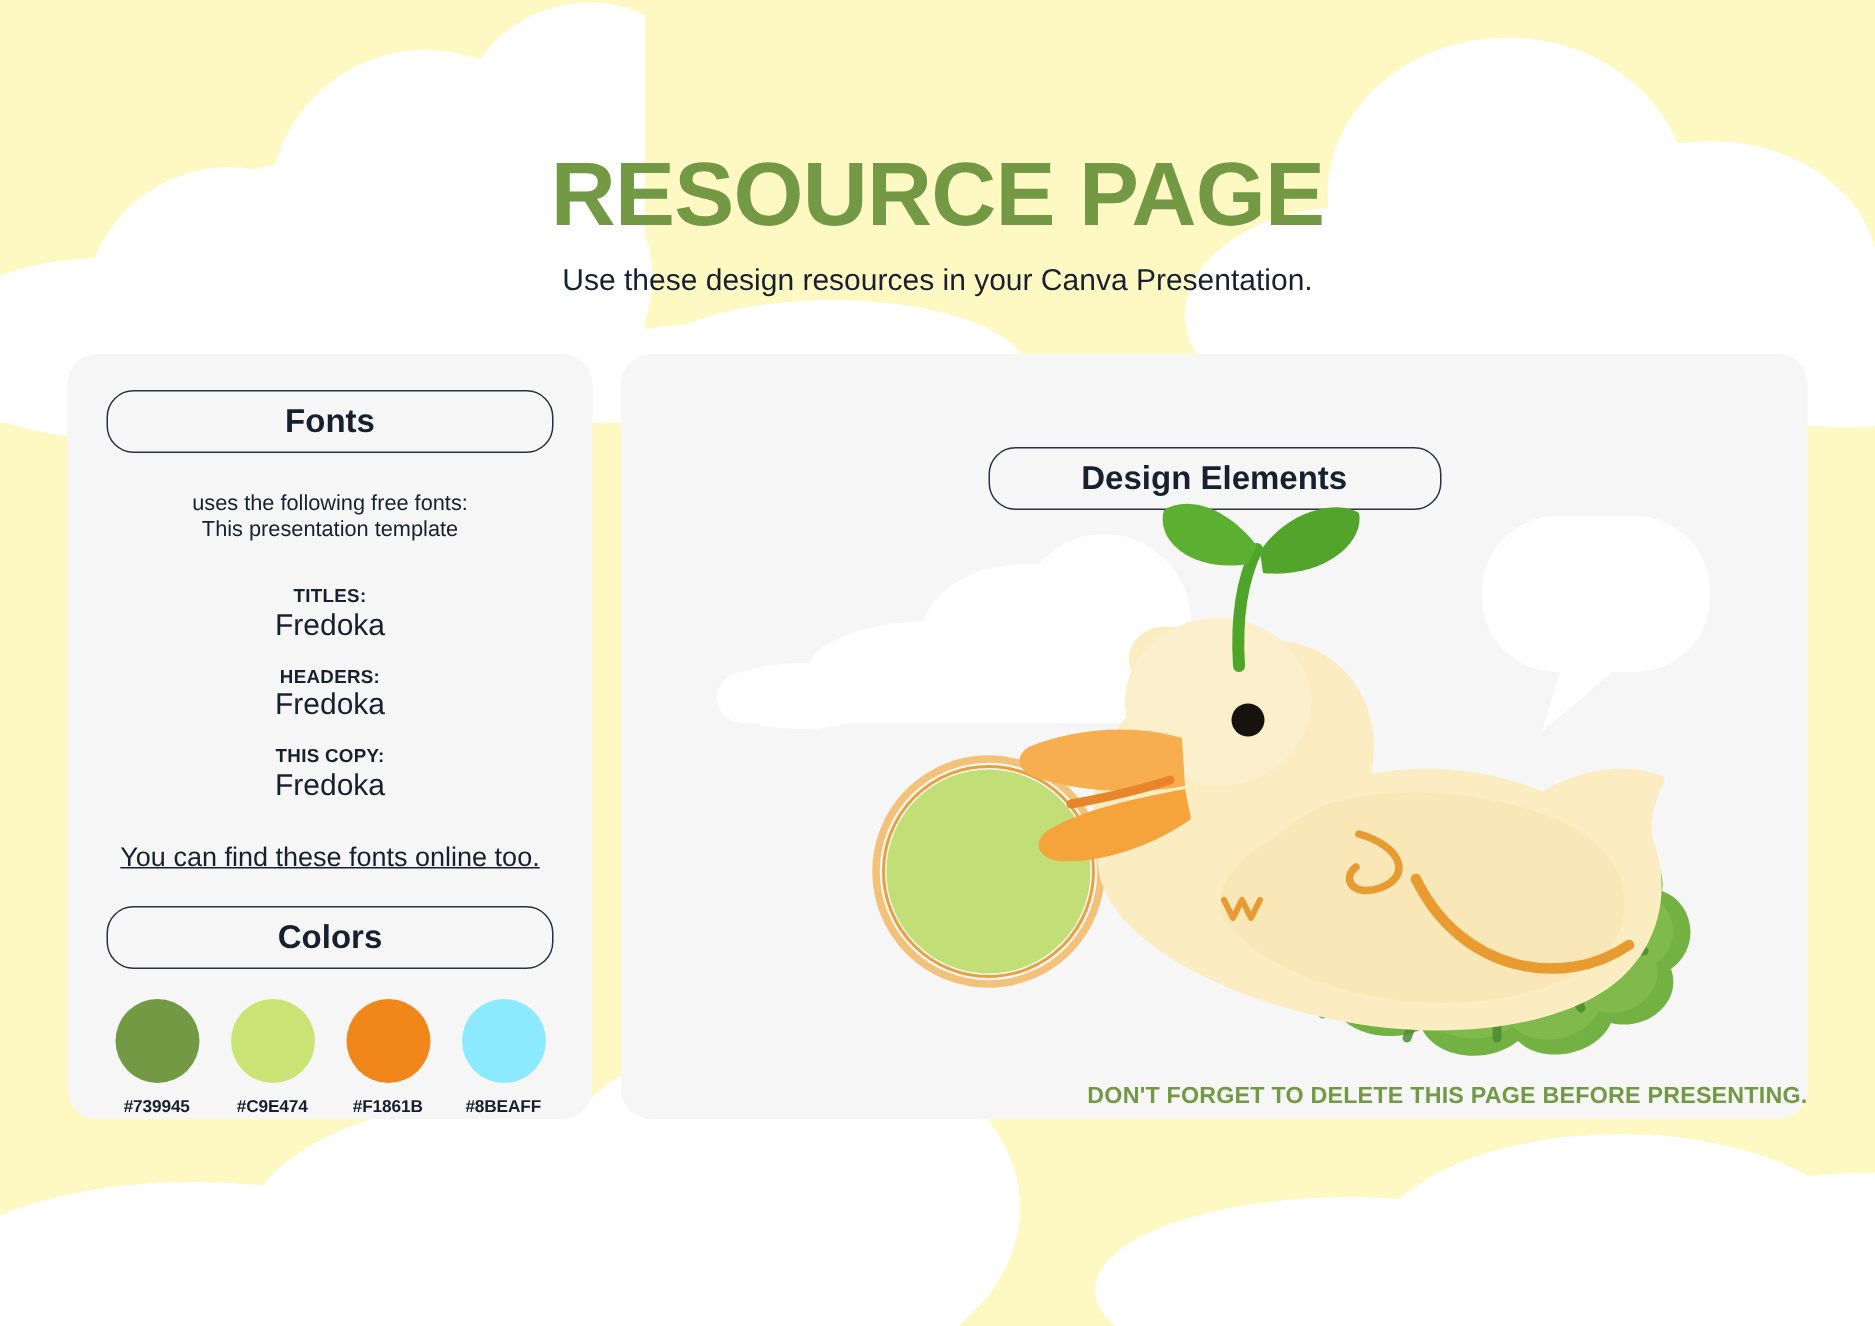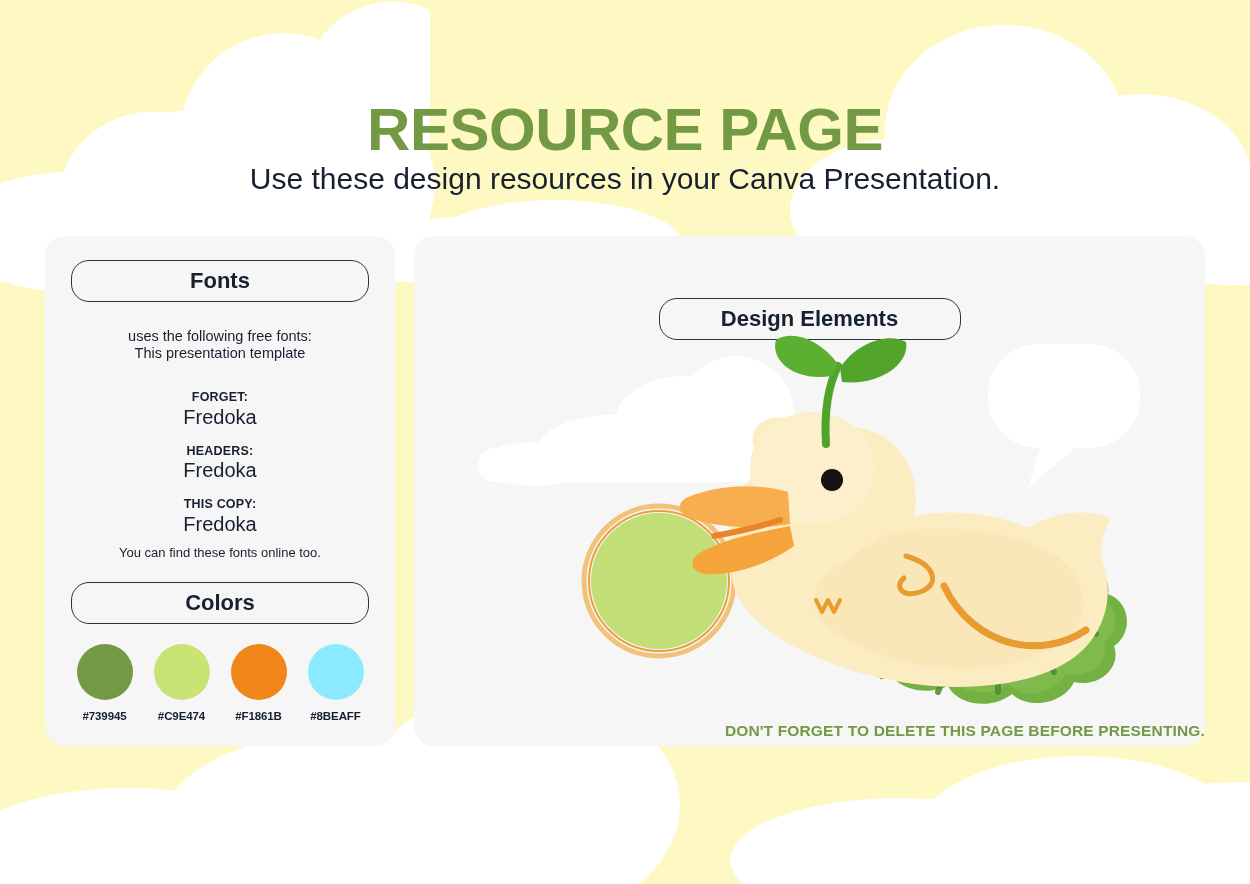--- a/index.html
+++ b/index.html
@@ -51,8 +51,8 @@
     line-height: 1.05;
   }
   .page-subtitle {
-    margin-top: 0;
-    font-size: 30px;
+    margin-top: 14px;
+    font-size: 20px;
     font-weight: 400;
     color: #16202e;
     line-height: 1.2;

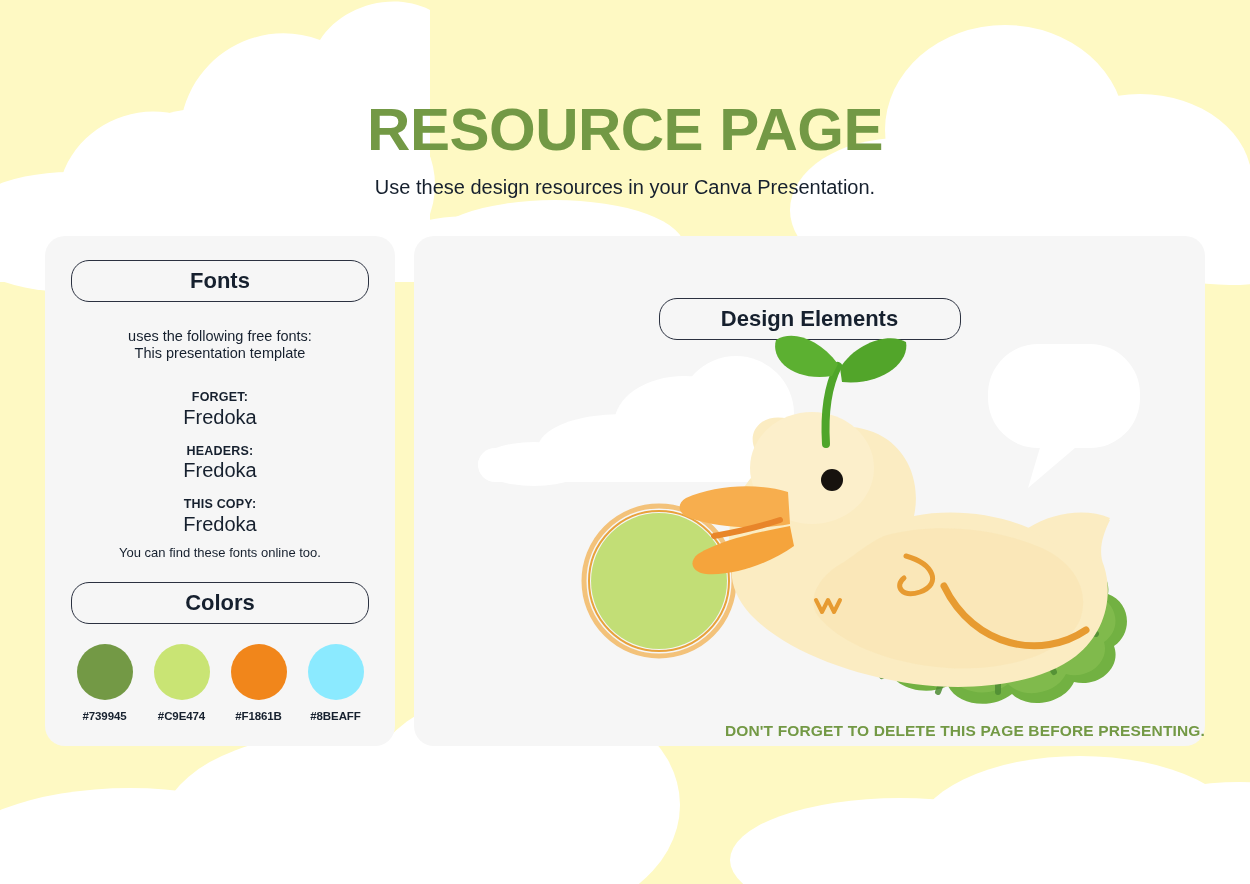--- a/index.html
+++ b/index.html
@@ -248,7 +248,7 @@
 
       <div class="font-list">
         <div class="font-row">
-          <div class="font-role">FORGET:</div>
+          <div class="font-role">TITLES:</div>
           <div class="font-name">Fredoka</div>
         </div>
         <div class="font-row">

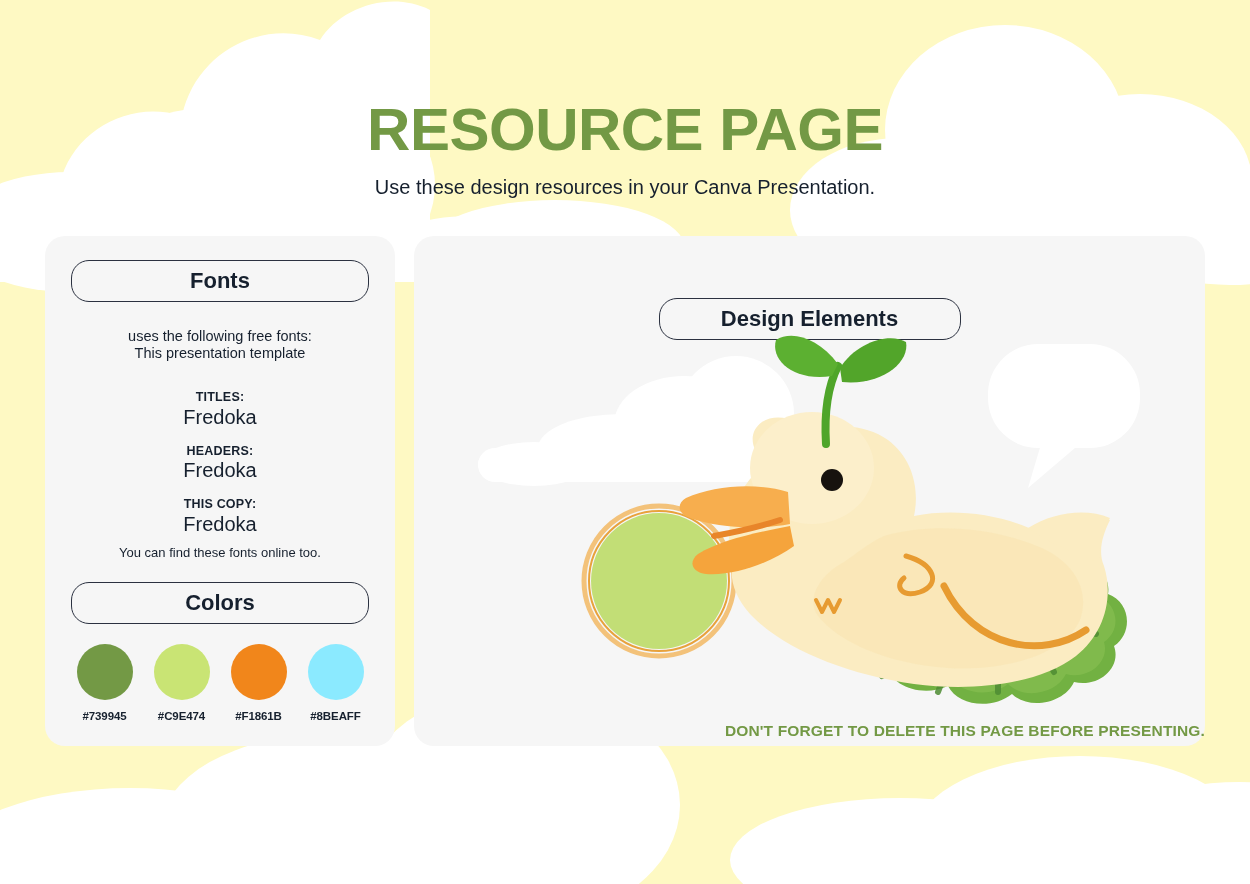--- a/index.html
+++ b/index.html
@@ -118,10 +118,11 @@
     line-height: 1.25;
   }
   .fonts-outro {
-    margin-top: 8px;
+    margin-top: 24px;
     text-align: center;
-    font-size: 13px;
-    color: #16202e;
+    font-size: 18px;
+    color: #16202e;
+    text-decoration: underline;
   }
 
   

